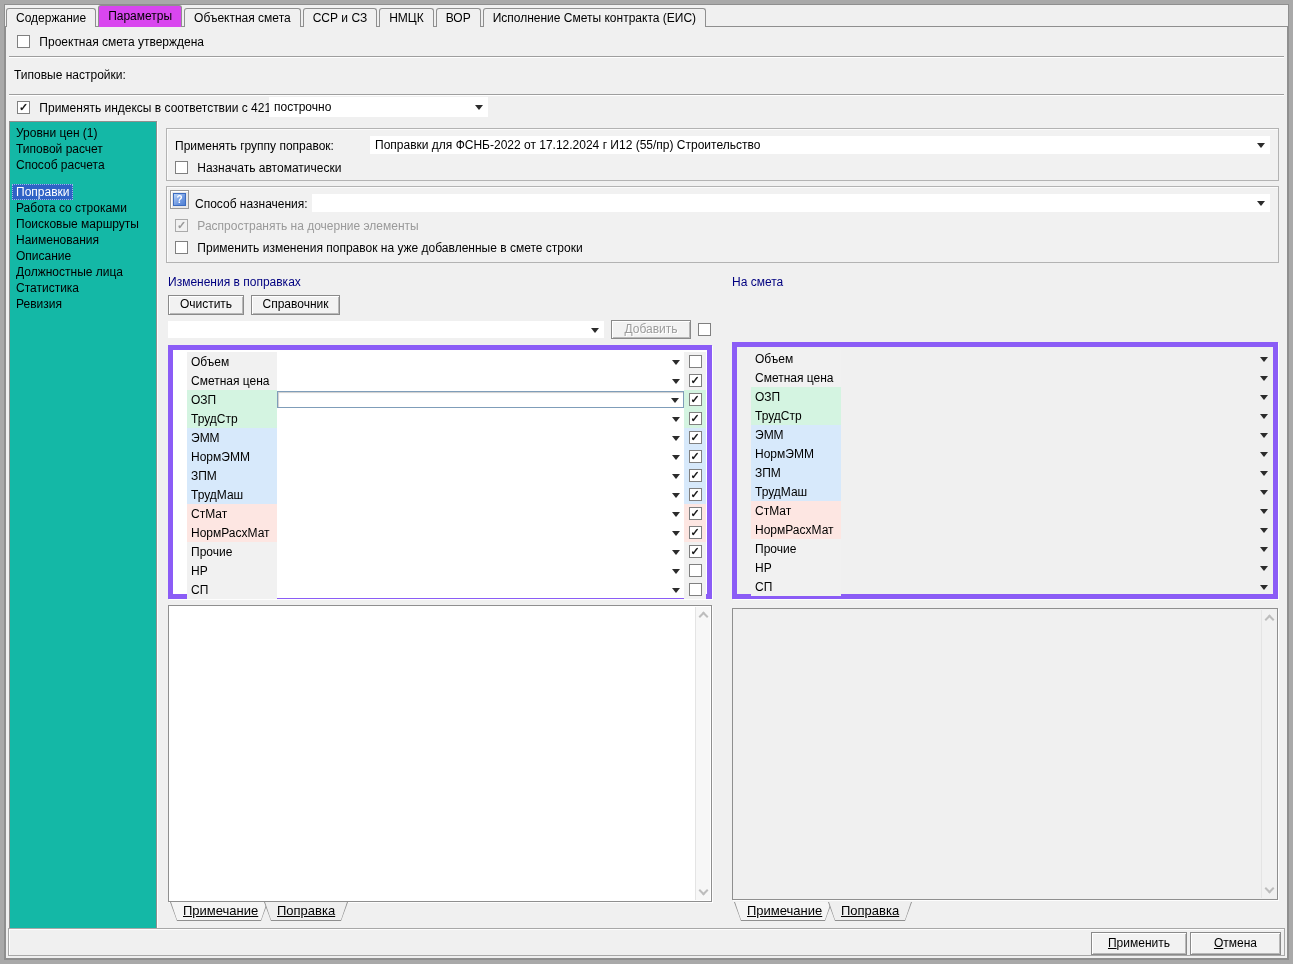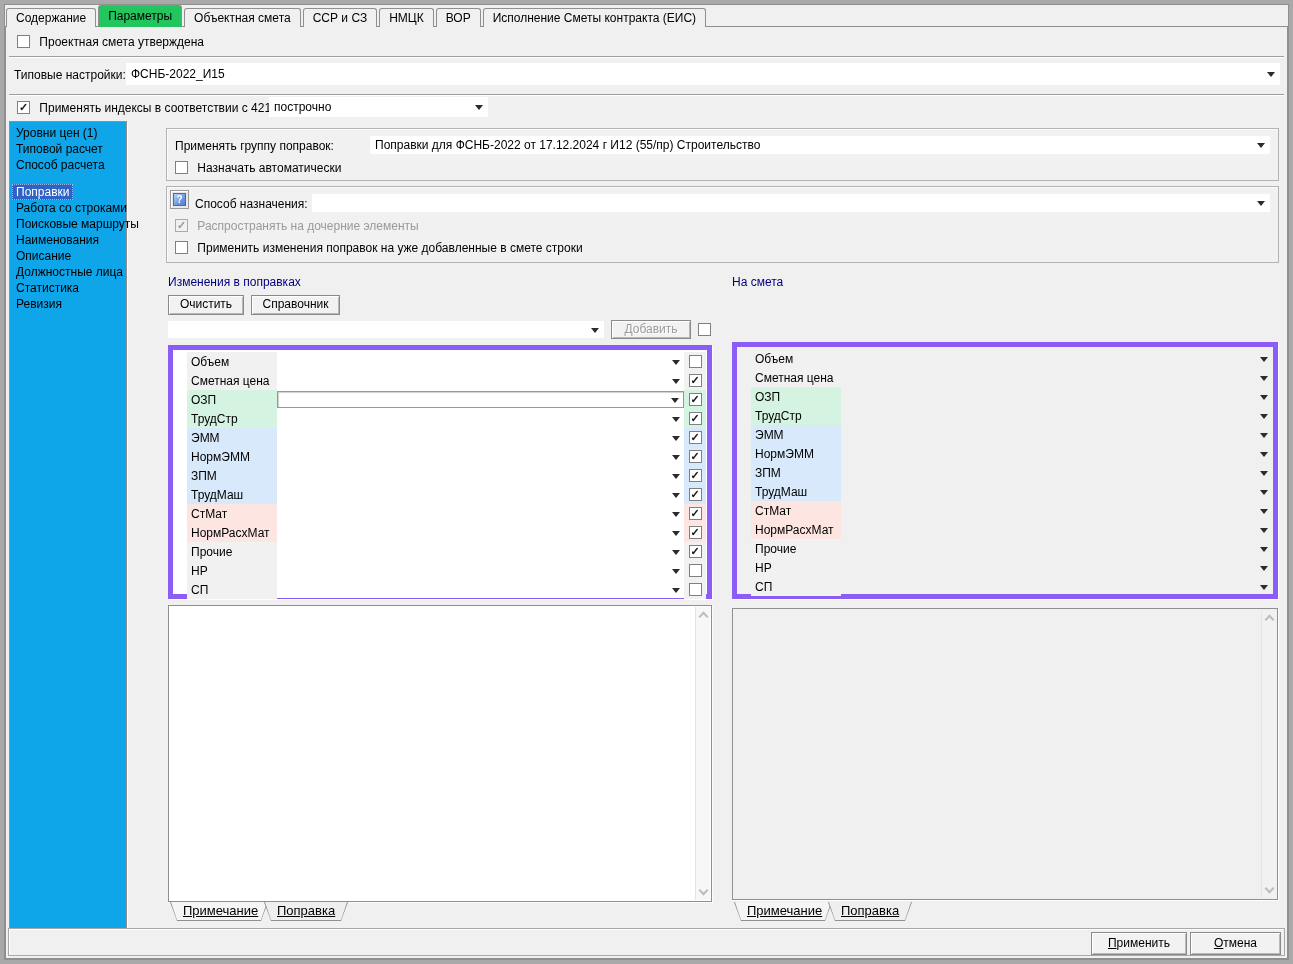--- a/index.html
+++ b/index.html
@@ -14,7 +14,7 @@
   .tab { height:19px; line-height:18px; padding:0 9px; background:#f0f0f0;
          border:1px solid #8f8f8f; border-bottom:none; border-radius:3px 3px 0 0;
          margin-right:2px; white-space:nowrap; cursor:default; }
-  .tab.active { height:22px; line-height:21px; background:#22c55e; position:relative; z-index:5; }
+  .tab.active { height:22px; line-height:21px; background:#d946ef; position:relative; z-index:5; }
 
   .page { position:absolute; left:1px; right:1px; top:22px; bottom:1px;
           border:1px solid #8f8f8f; background:#f0f0f0; }

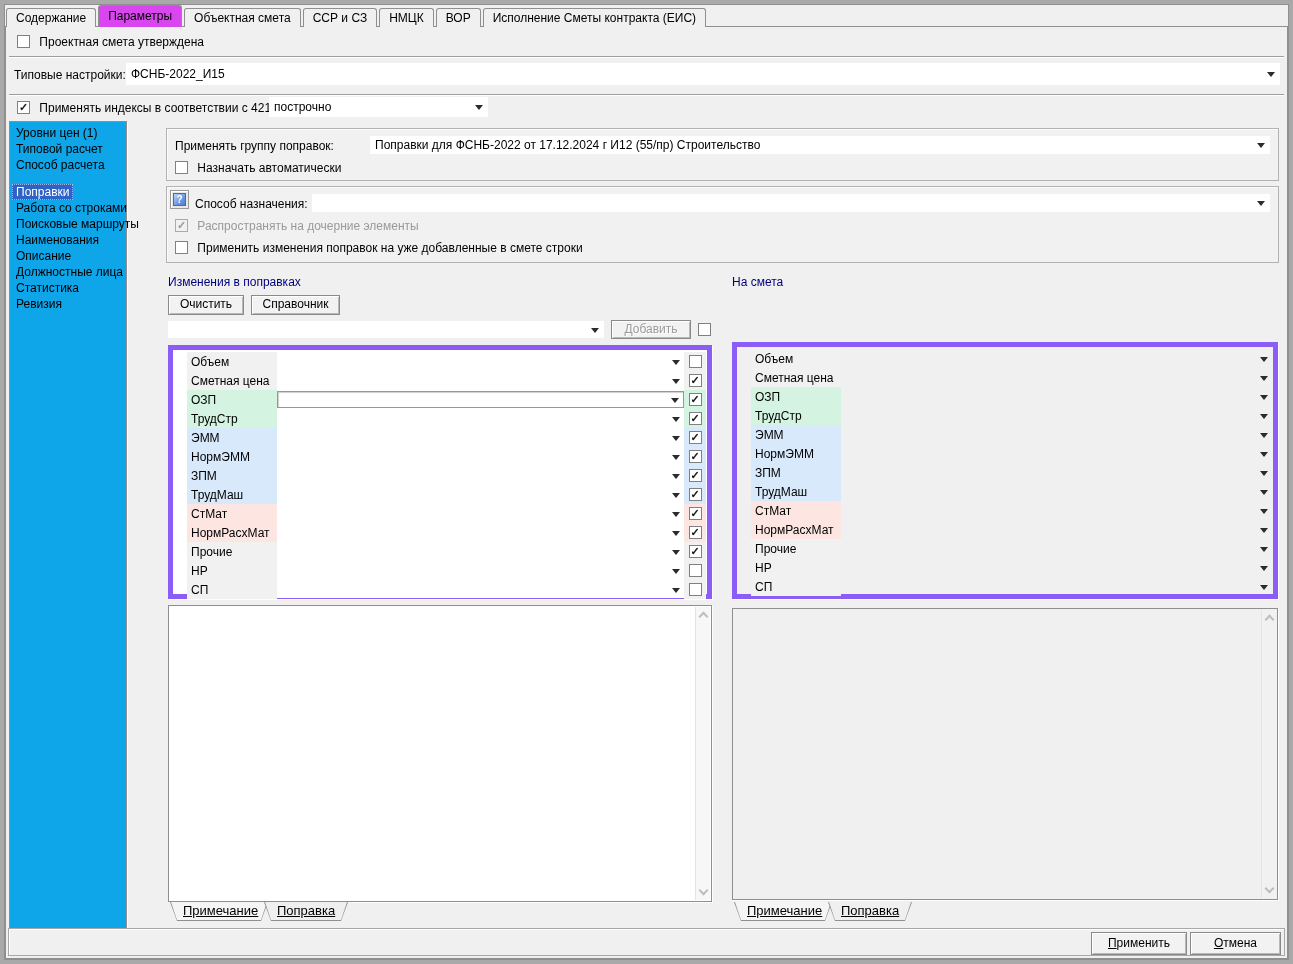--- a/index.html
+++ b/index.html
@@ -113,10 +113,6 @@
     <div class="sep" style="top:29px;"></div>
 
     <span style="position:absolute;left:8px;top:41px;">Типовые настройки:</span>
-    <div class="combo" style="left:120px;right:7px;top:36px;height:22px;">
-      <span>ФСНБ-2022_И15</span>
-      <span class="arr"></span>
-    </div>
 
     <div class="sep" style="top:67px;"></div>
 

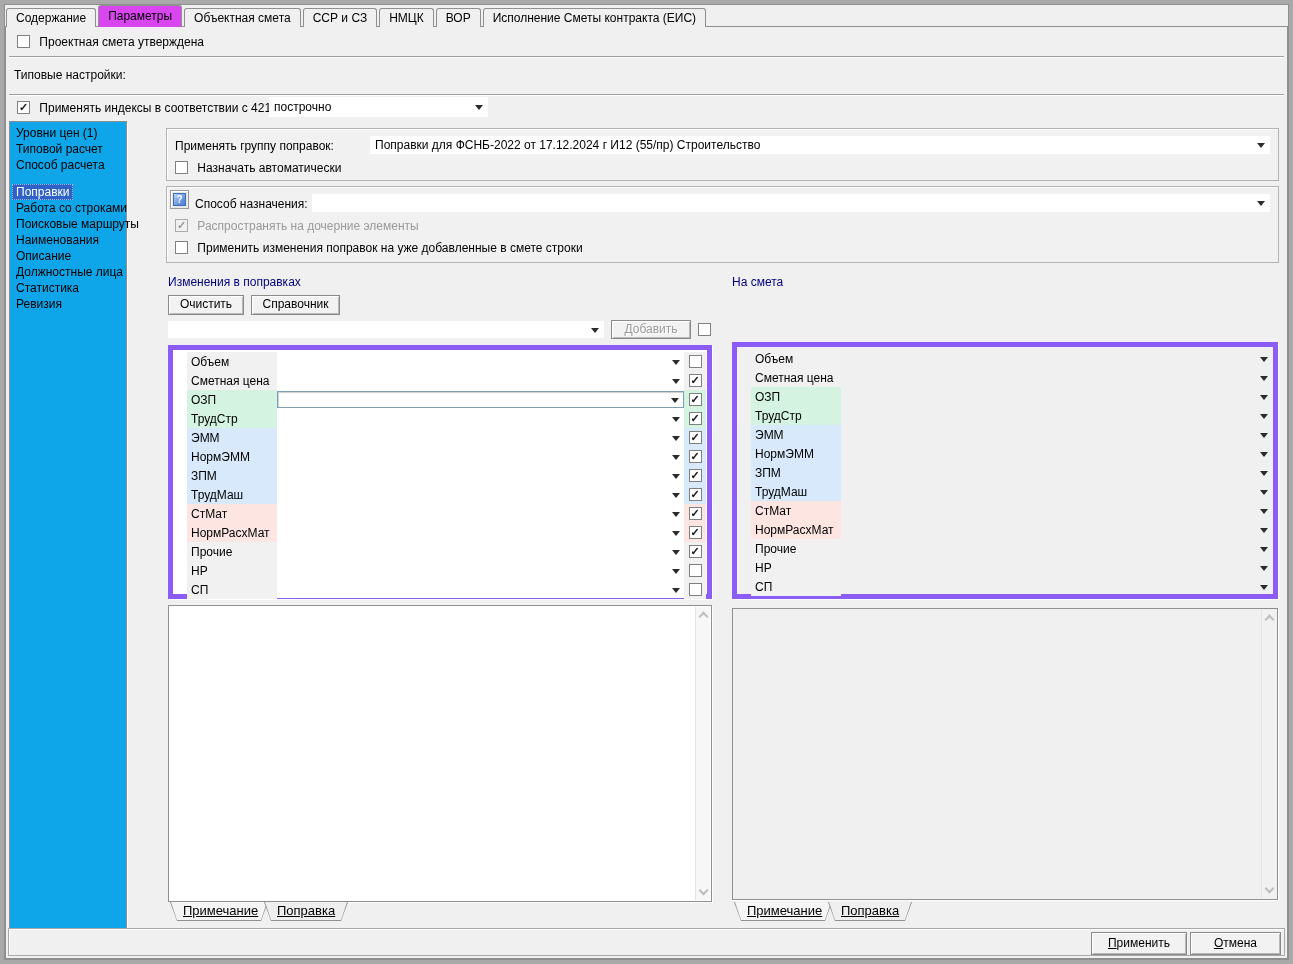--- a/index.html
+++ b/index.html
@@ -39,7 +39,7 @@
   .win-btn.disabled { color:#9b9b9b; text-shadow:1px 1px 0 #fff; }
 
   
-  .sidebar { position:absolute; left:3px; top:94px; width:118px; height:808px; background:#0ea5e9;
+  .sidebar { position:absolute; left:3px; top:94px; width:148px; height:808px; background:#14b8a6;
              border:1px solid #8f8f8f; box-shadow: 1px 1px 0 #fdfdfd; padding:3px 0 0 2px; }
   .side-item { height:16px; line-height:16px; padding:0 4px; display:inline-block; min-width:0; white-space:nowrap; clear:both; float:left; }
   .side-item.sel { background:#2e62c6; color:#fff; outline:1px dotted #9db8e8; outline-offset:-1px;margin-top:11px; }

